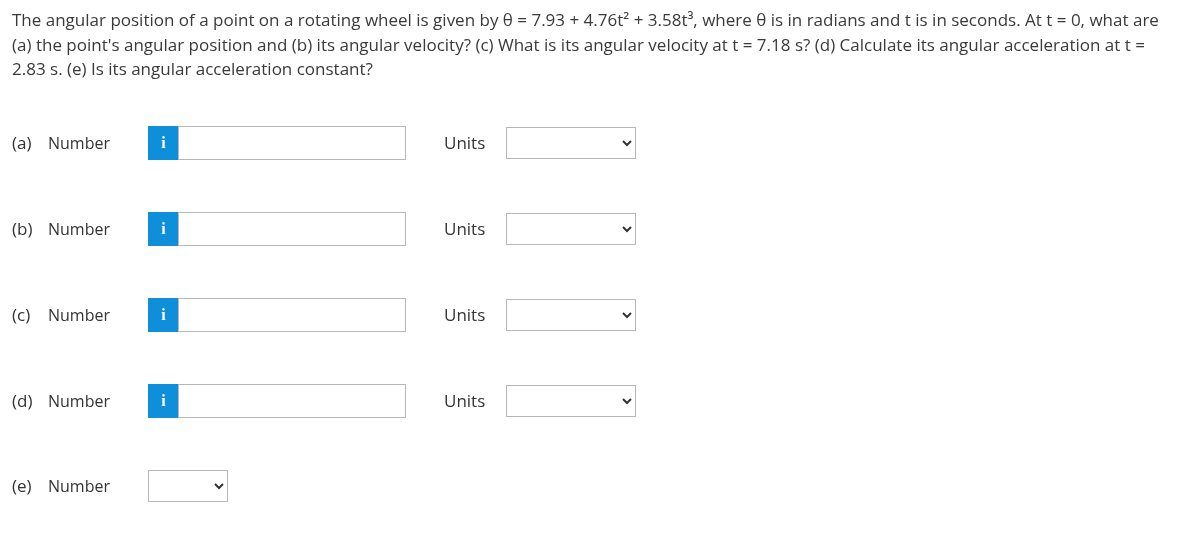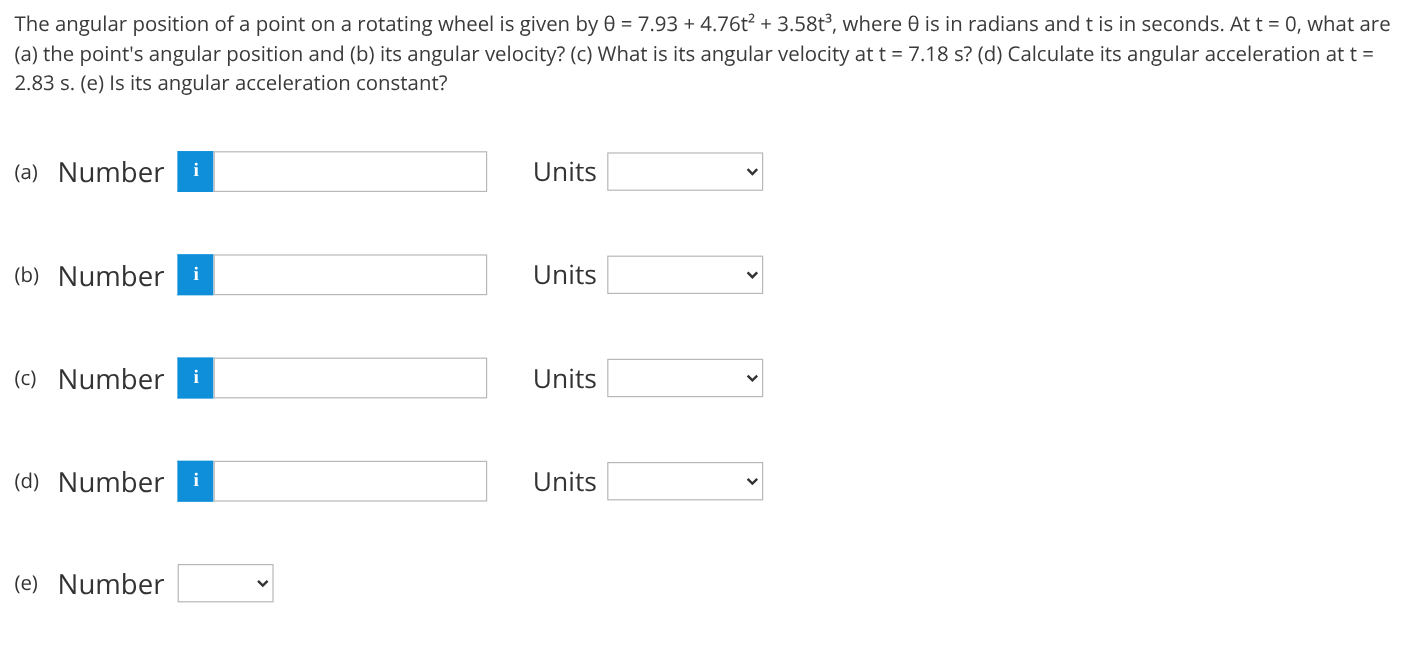--- a/index.html
+++ b/index.html
@@ -29,7 +29,7 @@
   }
   .field-label {
     width: 100px;
-    font-size: 23px;
+    font-size: 16px;
     color: #333;
   }
   .info-icon {

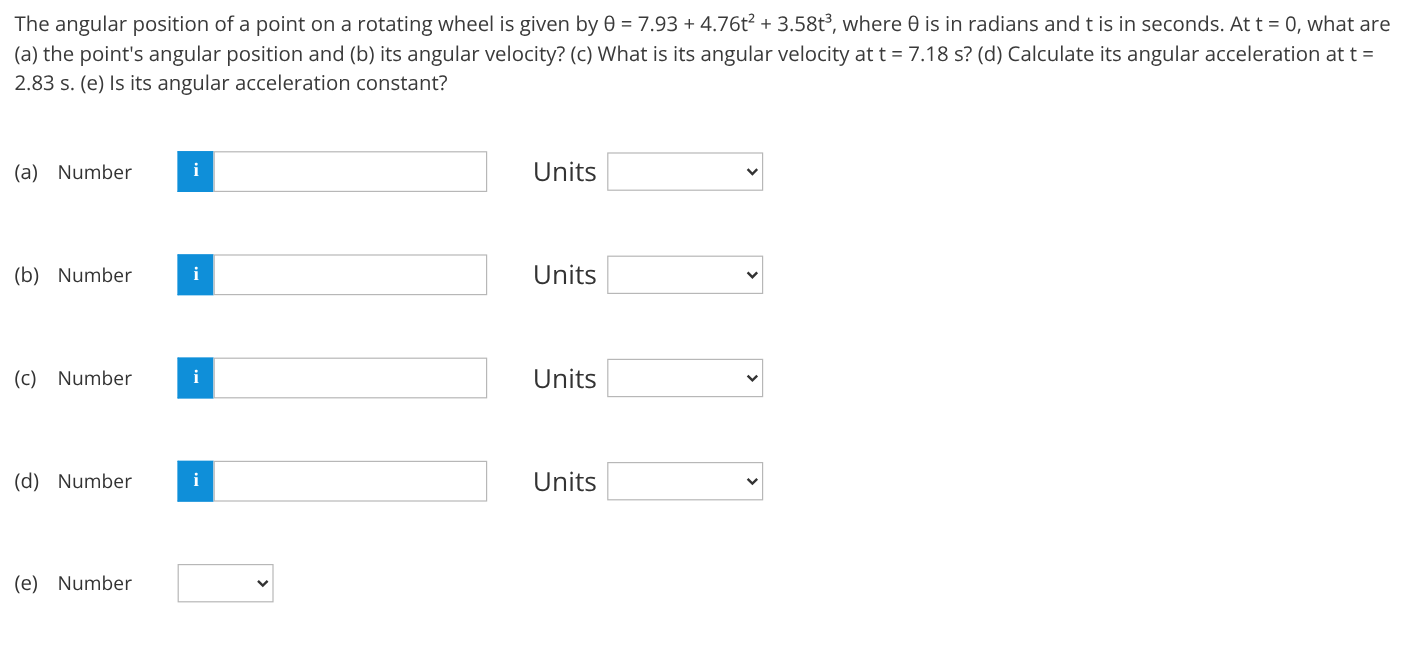--- a/index.html
+++ b/index.html
@@ -61,7 +61,7 @@
   .units-label {
     margin-left: 38px;
     width: 62px;
-    font-size: 22px;
+    font-size: 17px;
     color: #333;
   }
   .unit-select {

